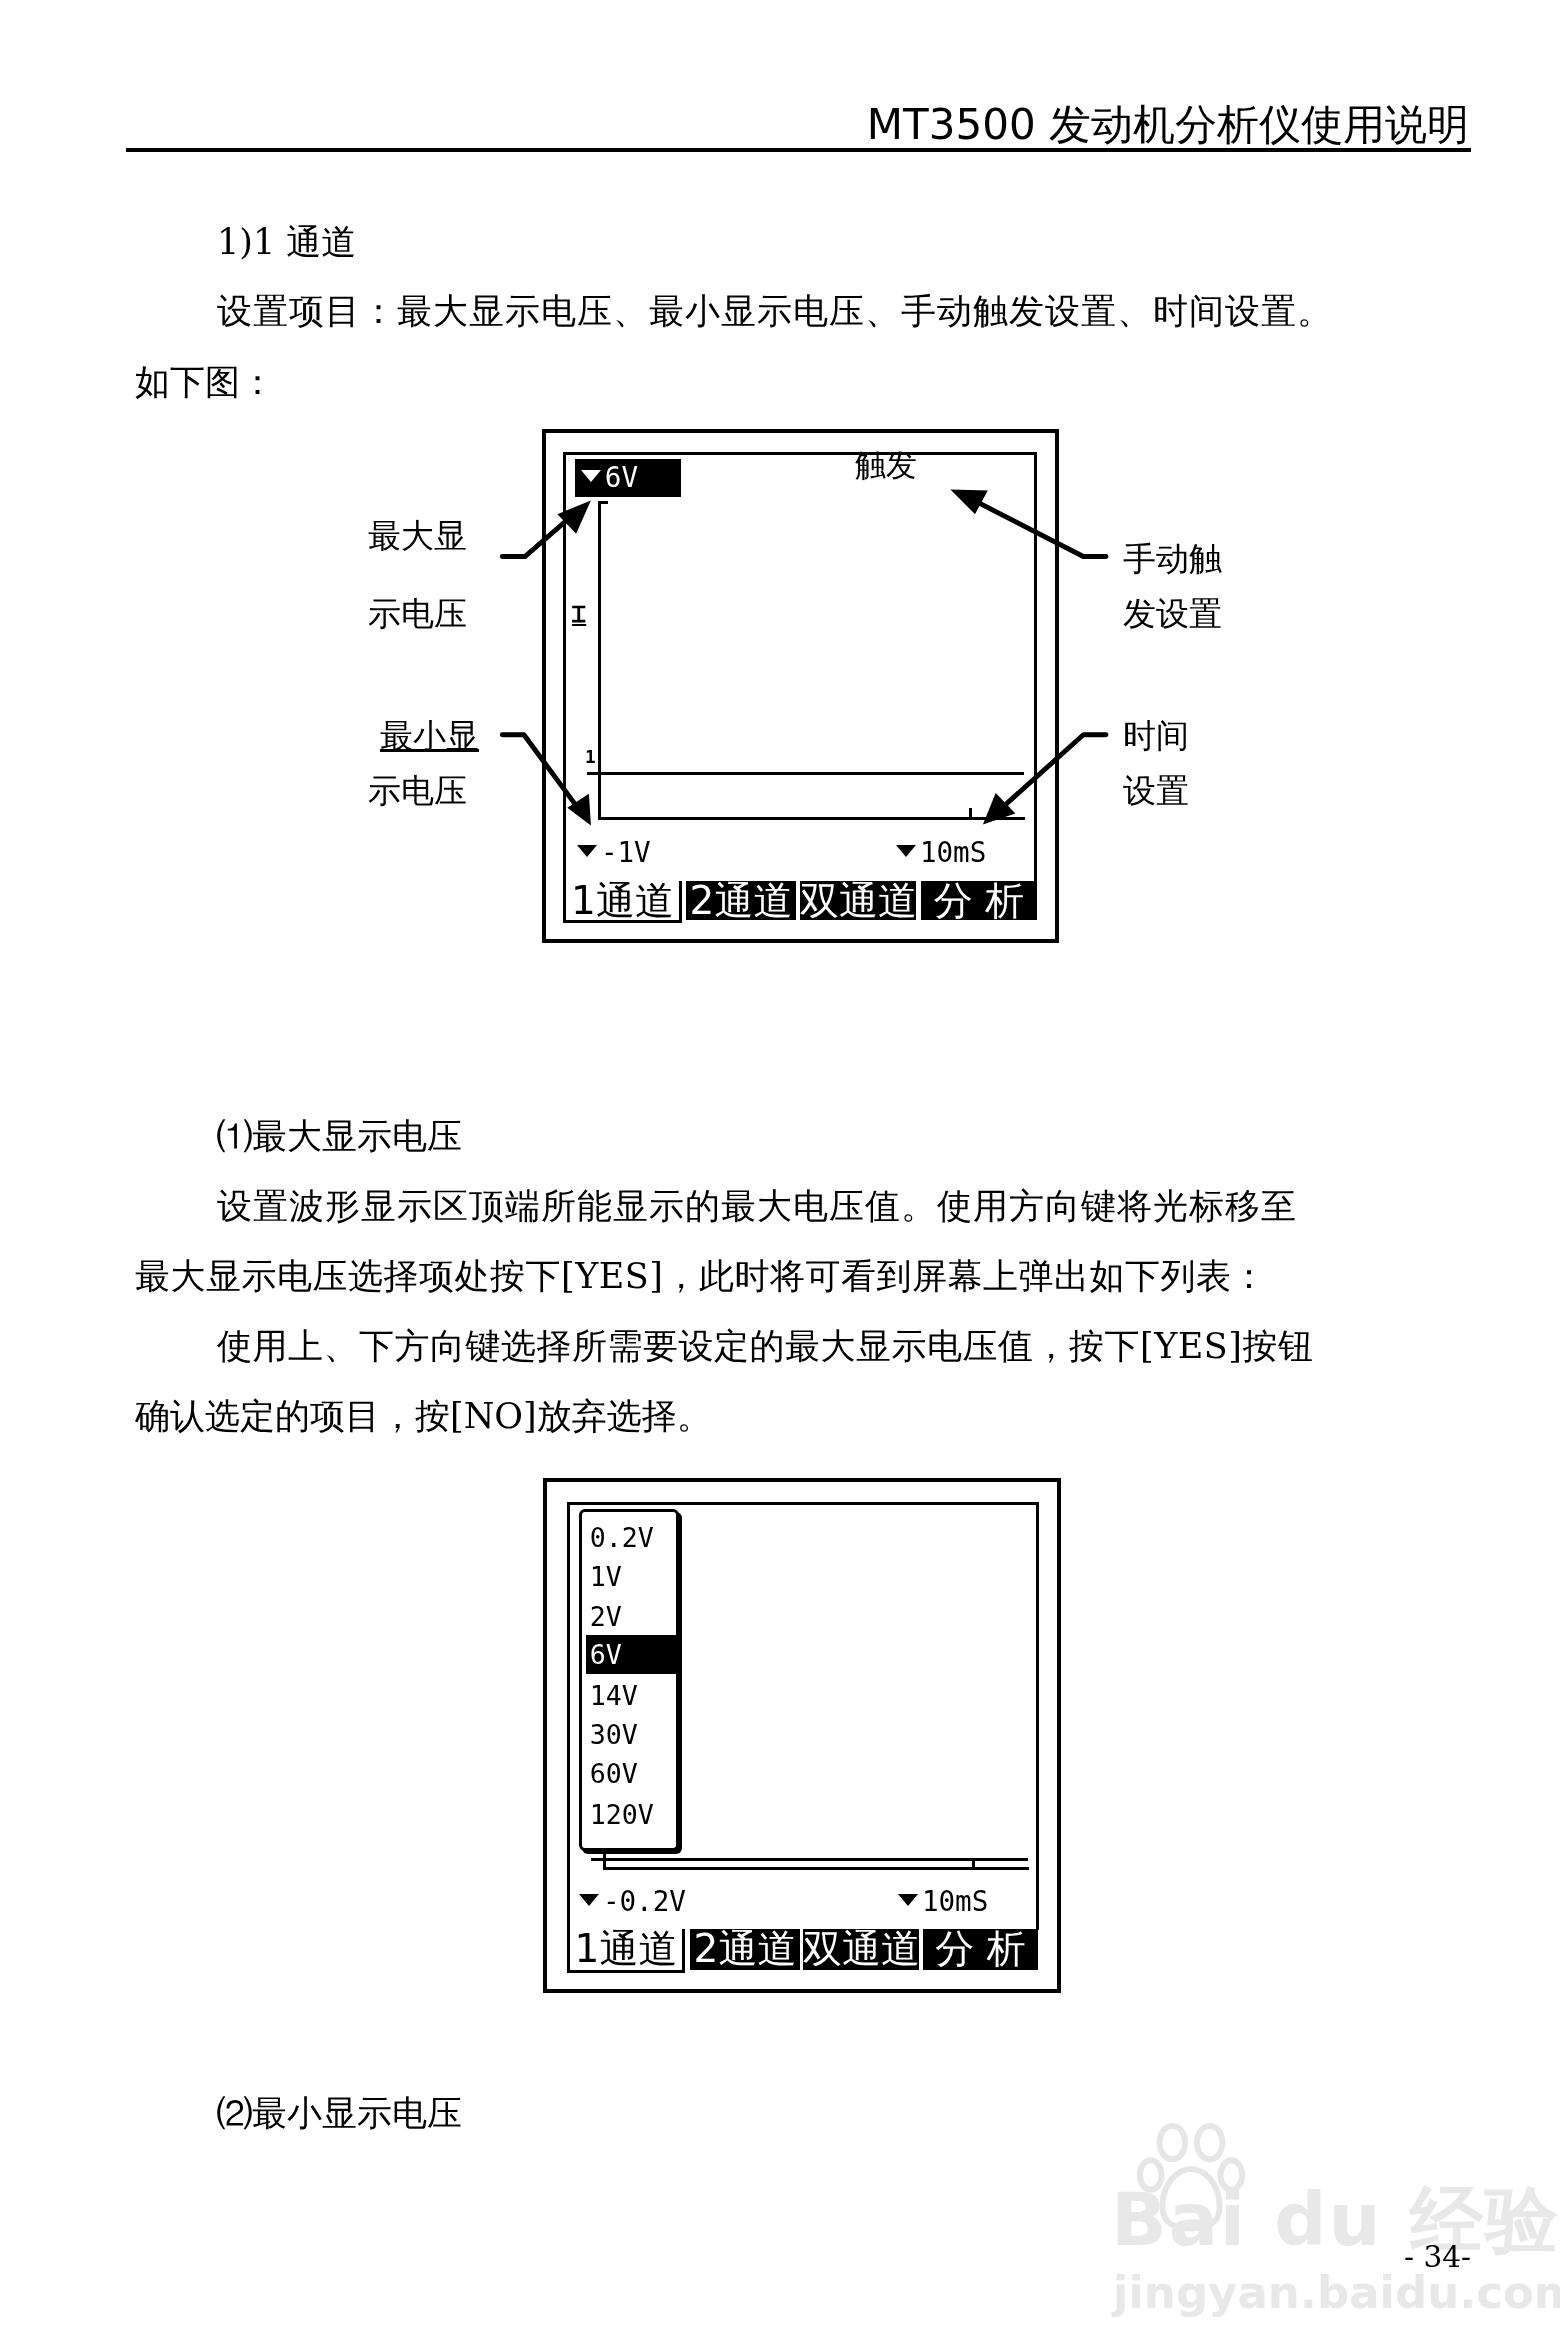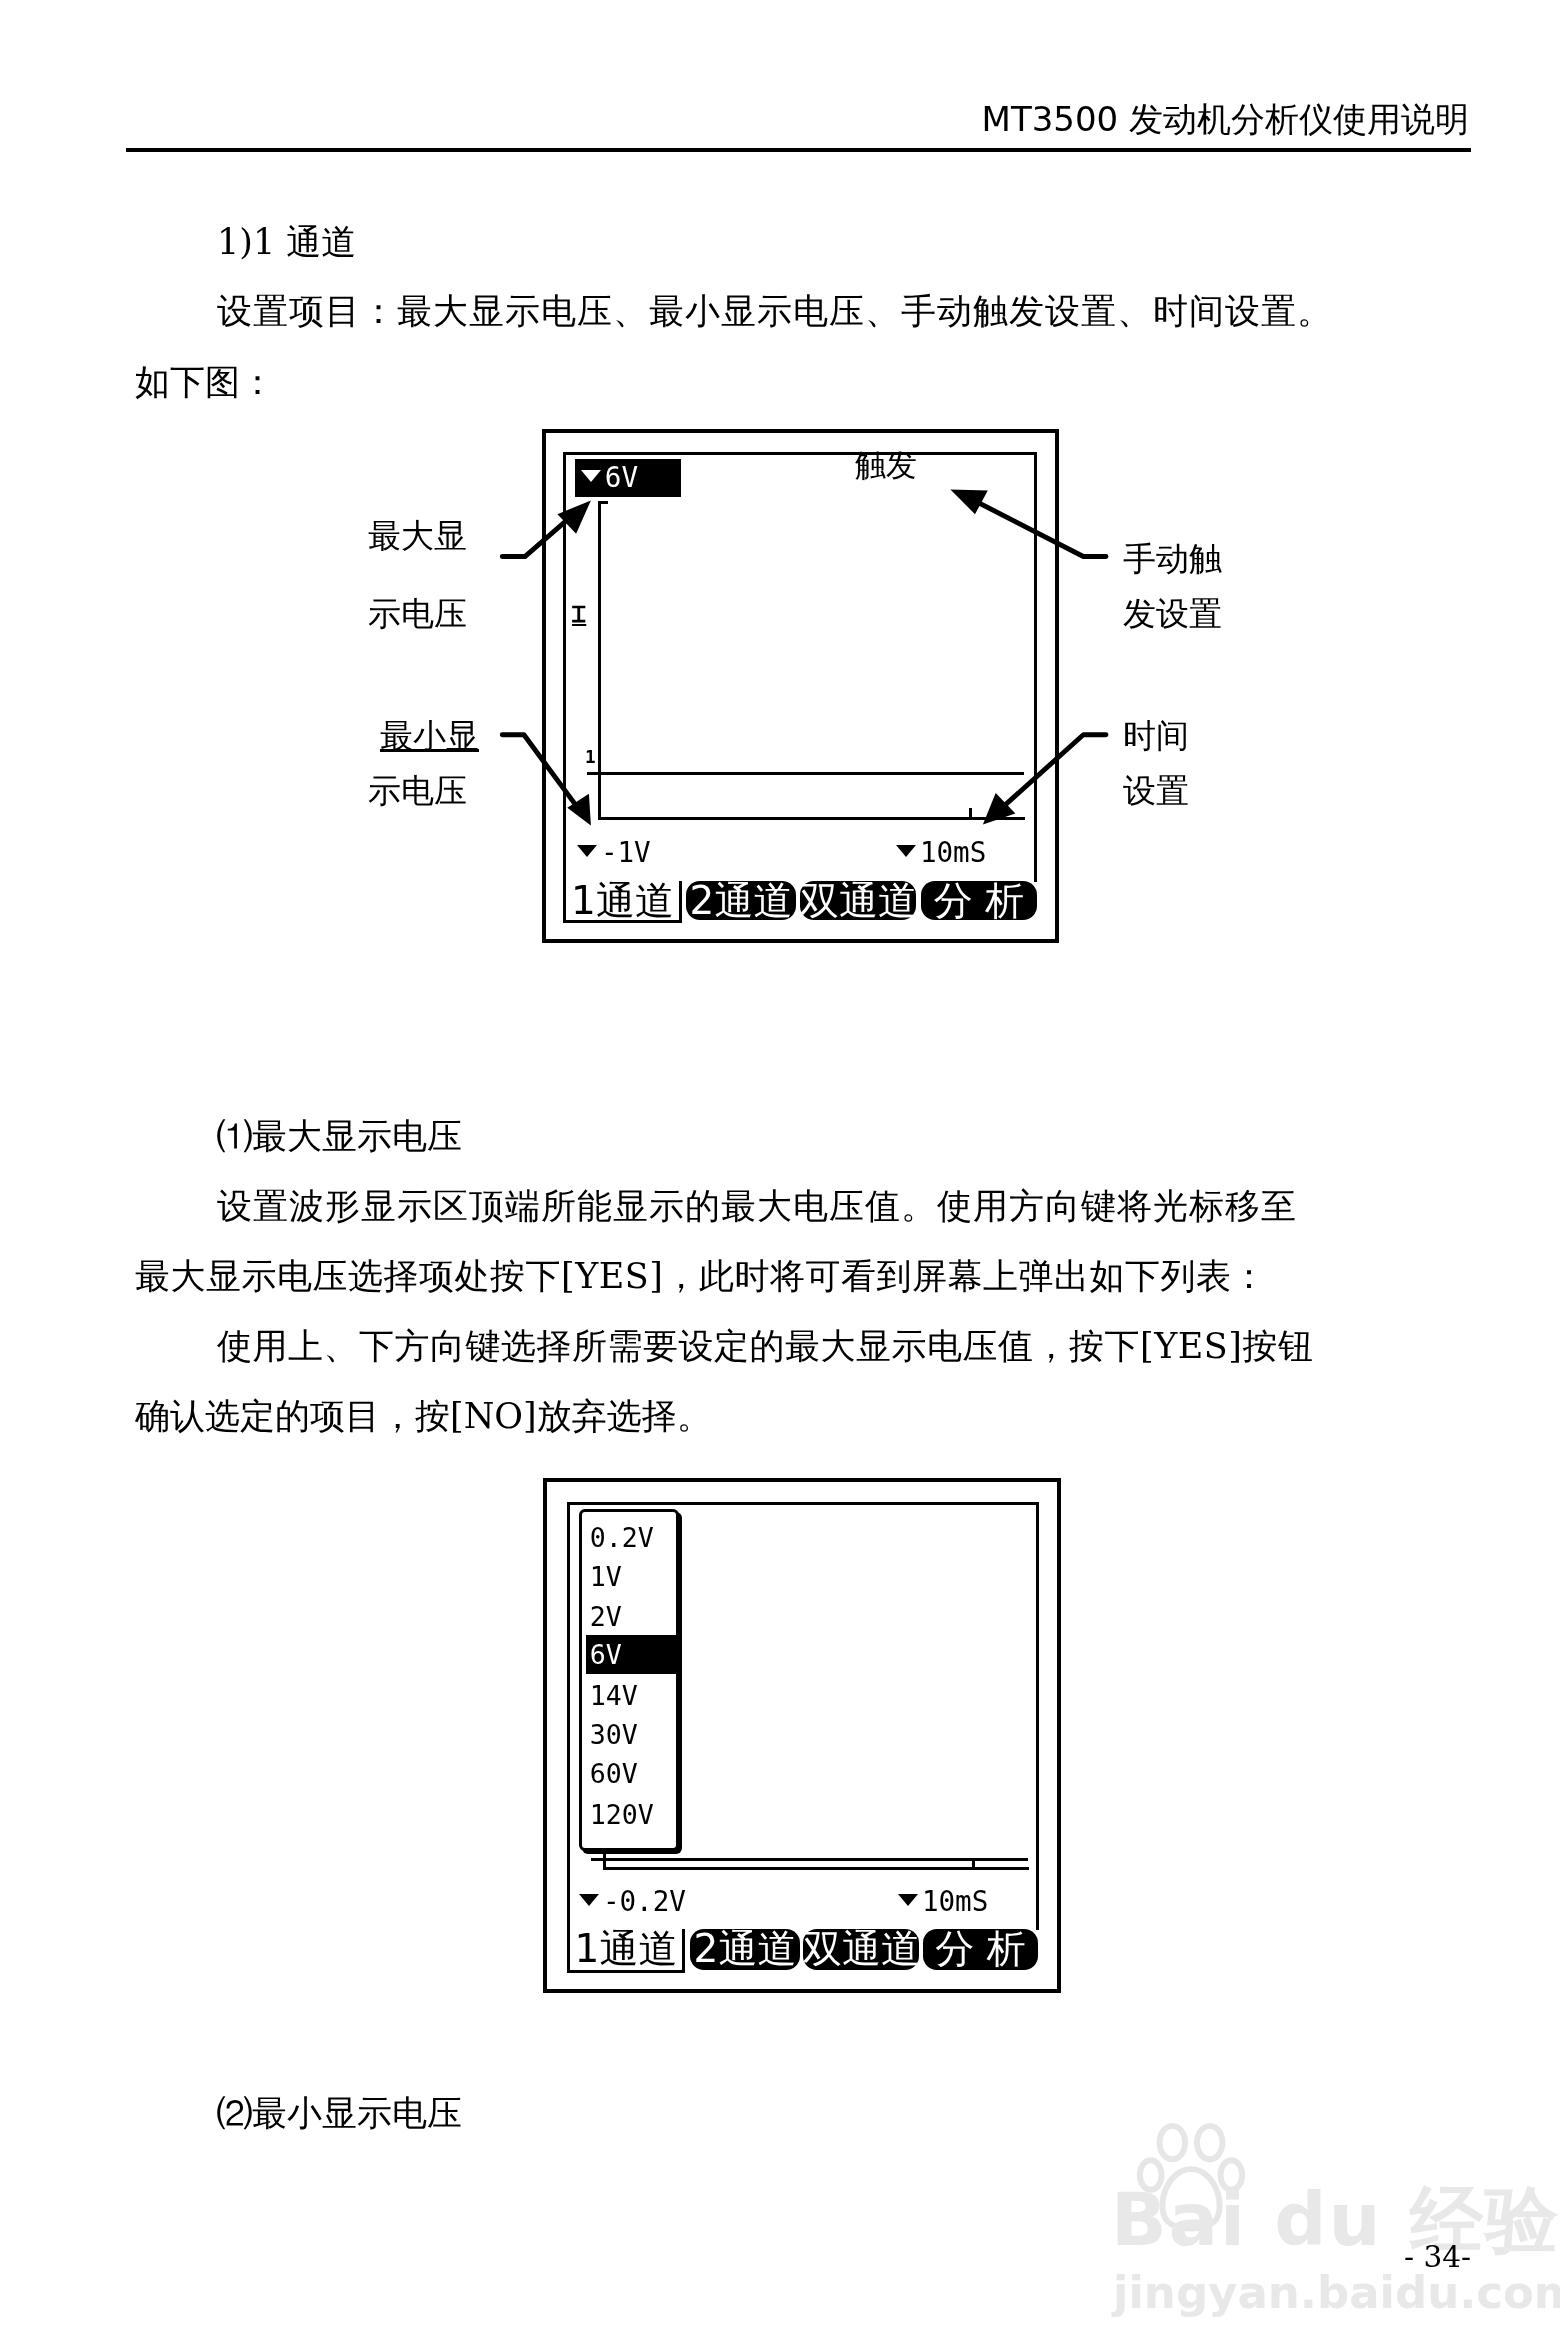--- a/index.html
+++ b/index.html
@@ -8,7 +8,7 @@
   .mono { font-family: "DejaVu Sans Mono", "Liberation Mono", monospace; }
   .abs { position:absolute; }
 
-  .header-title { position:absolute; right:91px; top:97px; font-size:34px; font-family:"DejaVu Sans","Liberation Sans",sans-serif; letter-spacing:0px; white-space:nowrap; }
+  .header-title { position:absolute; right:91px; top:97px; font-size:42px; font-family:"DejaVu Sans","Liberation Sans",sans-serif; letter-spacing:0px; white-space:nowrap; }
   .header-rule { position:absolute; left:126px; top:148px; width:1345px; height:3.9px; background:#000; }
 
   .p { position:absolute; font-family:"DejaVu Serif","Liberation Serif",serif; font-size:35px; white-space:nowrap; line-height:43px; }

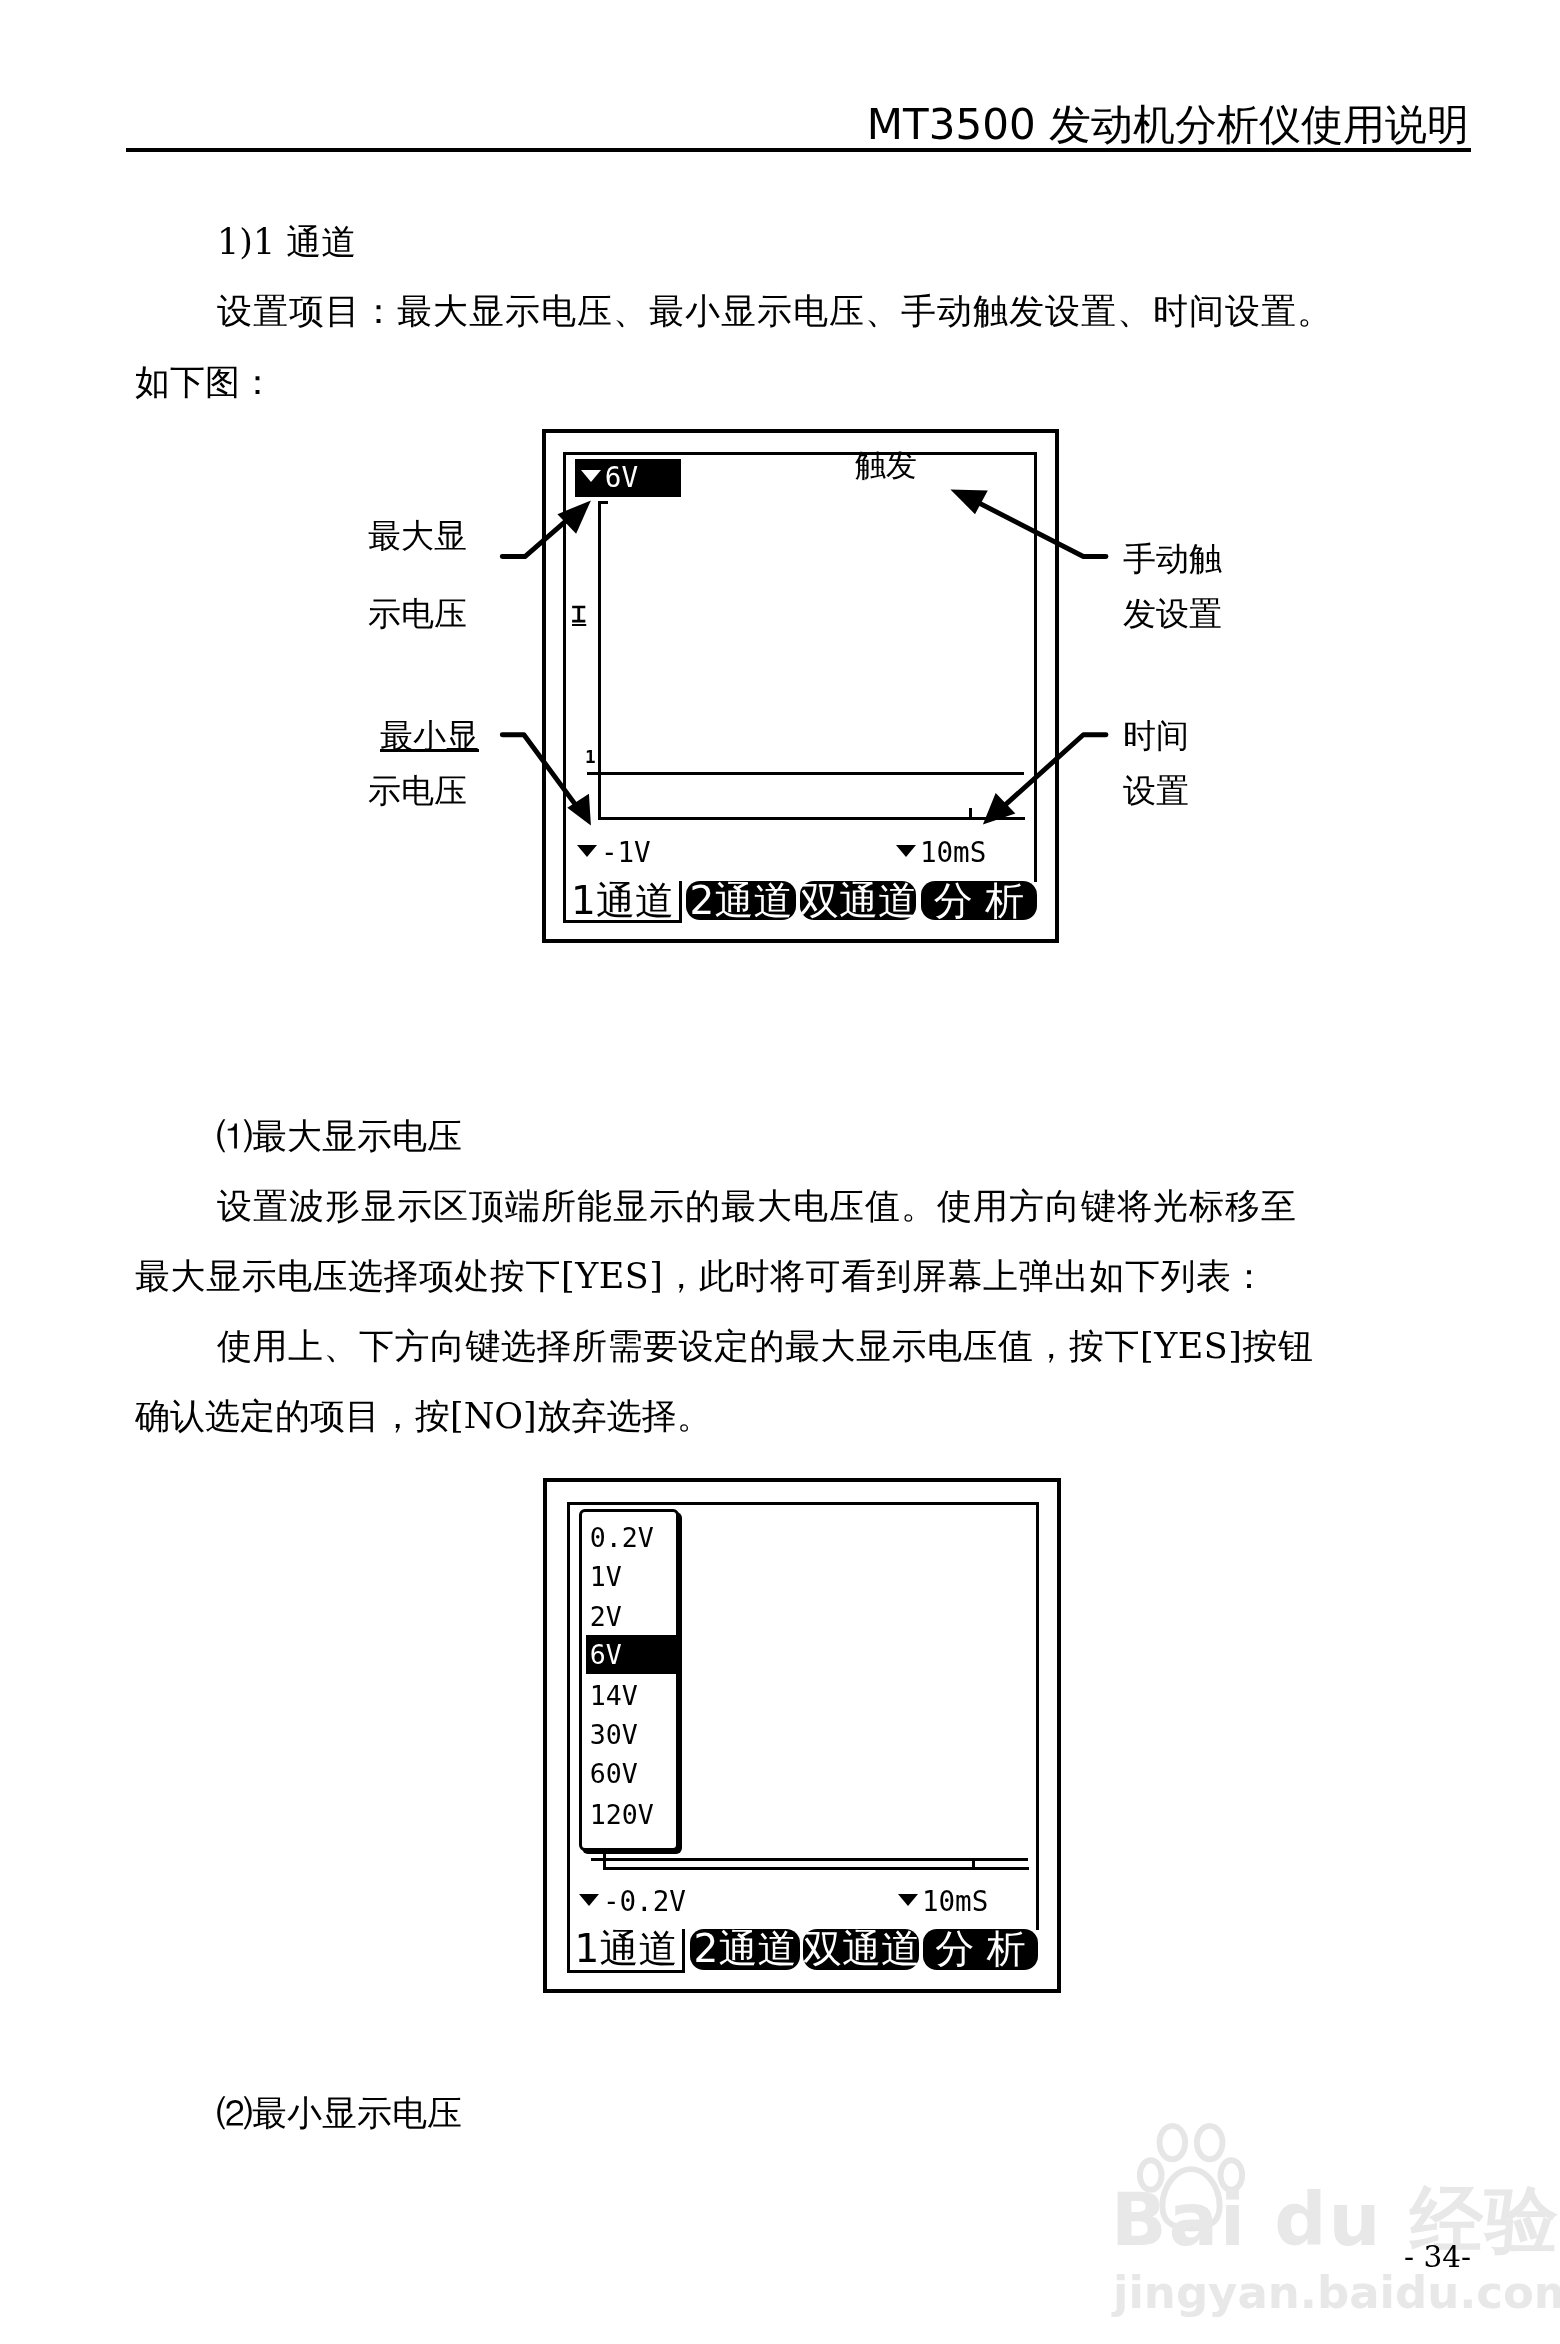--- a/index.html
+++ b/index.html
@@ -23,7 +23,7 @@
   .tri { display:inline-block; width:0; height:0; border-left:10.8px solid transparent; border-right:10.8px solid transparent; border-top:12.8px solid currentColor; vertical-align:middle; margin-right:3.9px; position:relative; top:-3px; }
   .tab { position:absolute; font-family:"DejaVu Sans","Liberation Sans",sans-serif; font-size:39px; line-height:39px; text-align:center; box-sizing:border-box; white-space:nowrap; }
   .tab.active { background:#fff; color:#000; border:3px solid #000; border-top:none; }
-  .tab.inactive { background:#000; color:#fff;border-radius:14px; }
+  .tab.inactive { background:#000; color:#fff; }
   .label { position:absolute; font-family:"DejaVu Sans","Liberation Sans",sans-serif; font-size:33px; line-height:55px; white-space:nowrap; }
 
   .dropdown { position:absolute; border:3px solid #000; border-radius:5.9px; background:#fff; box-shadow:3px 3px 0 #000; box-sizing:border-box; }

